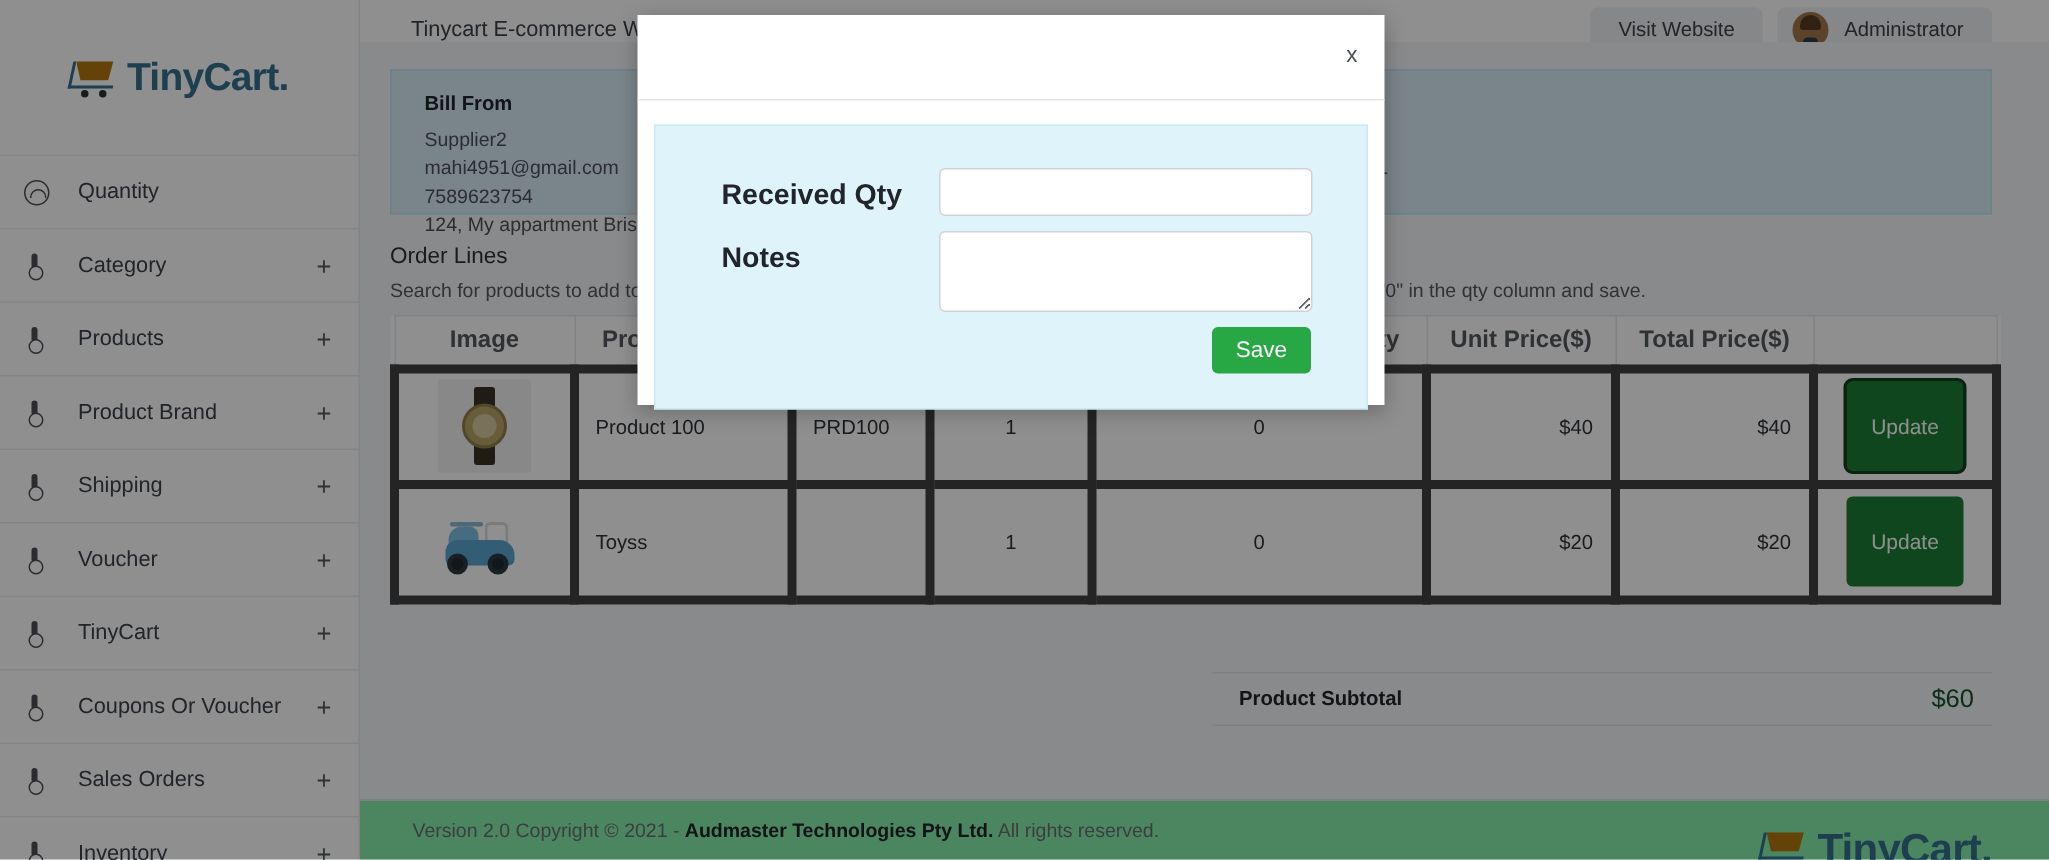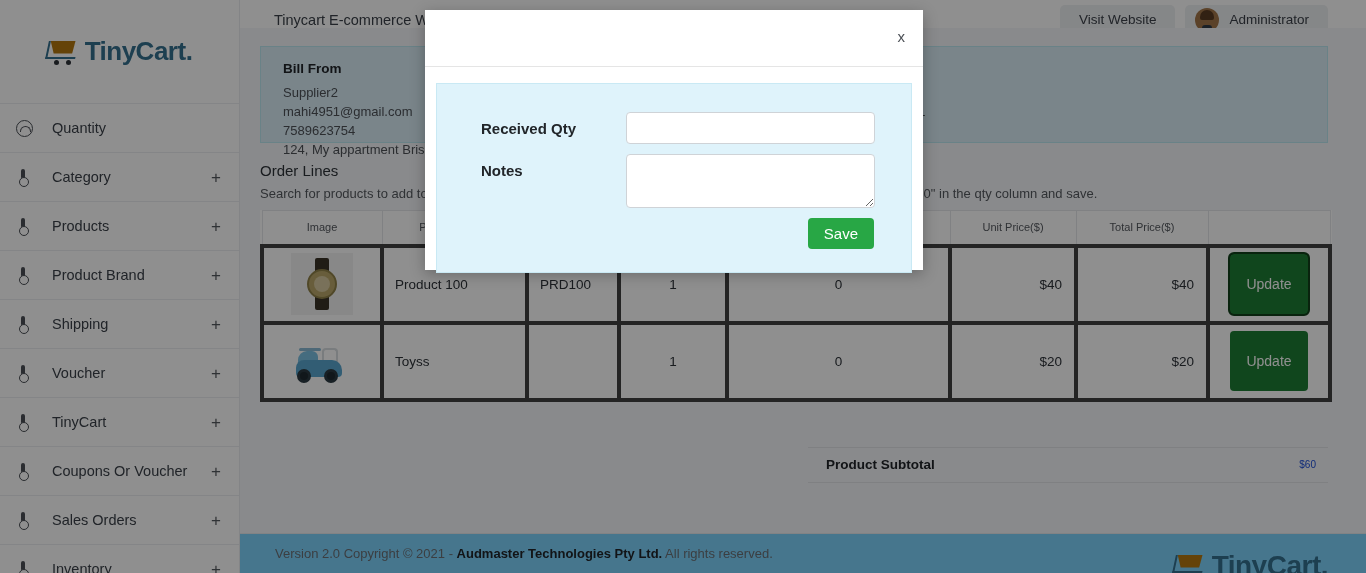--- a/index.html
+++ b/index.html
@@ -299,7 +299,7 @@
   .form-row { display: flex; align-items: flex-start; margin-bottom: 10px; }
   .form-label {
     width: 150px;
-    font-size: 15px; font-weight: bold; color: #212529;
+    font-size: 19px; font-weight: bold; color: #212529;
     padding-top: 8px;
   }
   .inp {

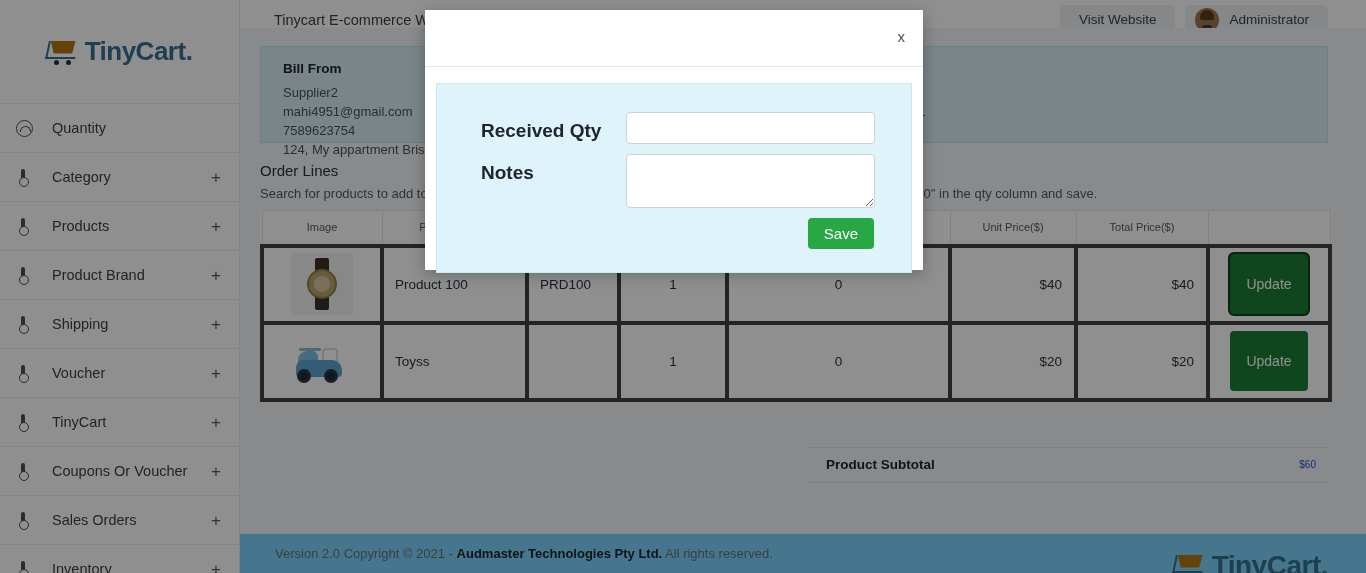--- a/index.html
+++ b/index.html
@@ -133,7 +133,7 @@
   }
   table.lines th {
     height: 35px;
-    font-size: 11px; font-weight: normal; color: #55595f;
+    font-size: 16px; font-weight: bold; color: #55595f;
     border: 1px solid #e4e7ea;
     text-align: center;
     vertical-align: middle;

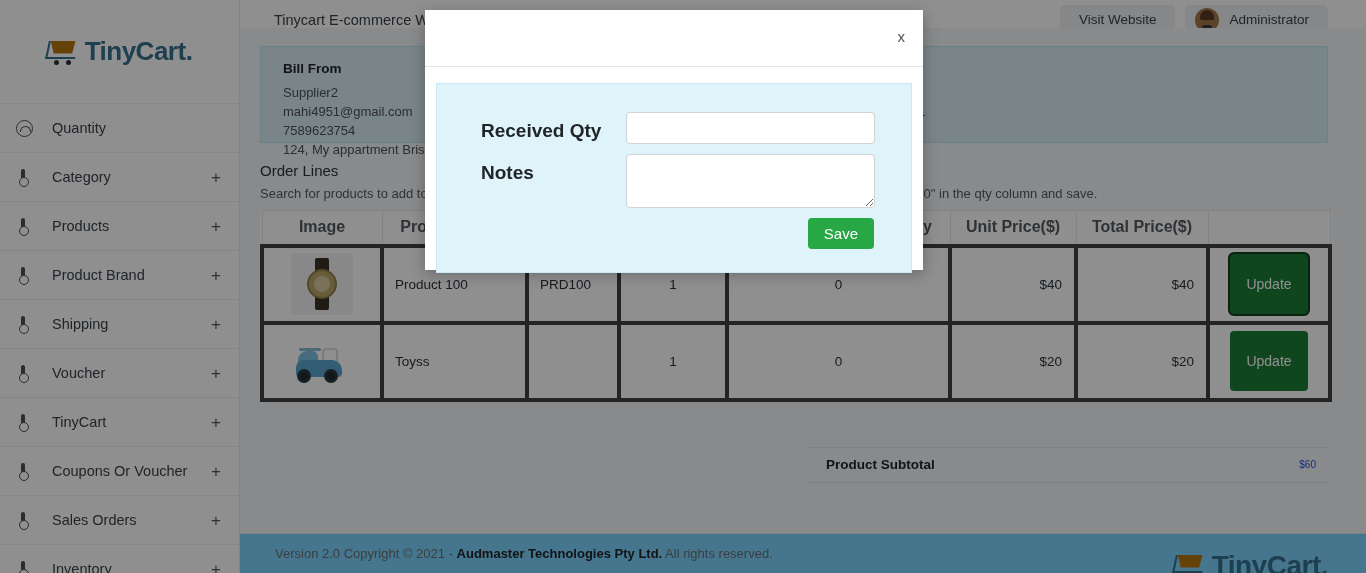--- a/index.html
+++ b/index.html
@@ -139,7 +139,7 @@
     vertical-align: middle;
   }
   table.lines td {
-    border: 4px solid #404040;
+    border: 6px solid #404040;
     font-size: 13.5px; color: #2d3238;
     height: 77px;
     vertical-align: middle;

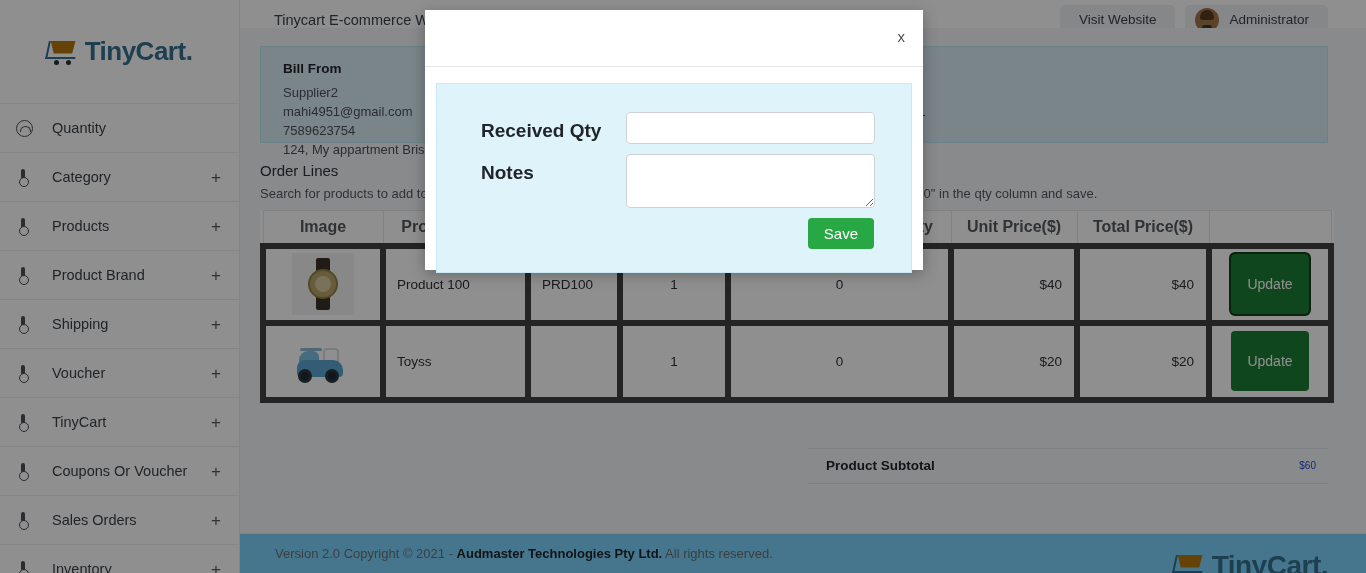--- a/index.html
+++ b/index.html
@@ -188,7 +188,7 @@
     padding: 0 12px 0 18px;
   }
   .subtotal-label { font-size: 13.5px; font-weight: bold; color: #212529; }
-  .subtotal-val { margin-left: auto; font-size: 10px; color: #1d4ed8; }
+  .subtotal-val { margin-left: auto; font-size: 17px; color: #14532d; }
 
   
   .footer {

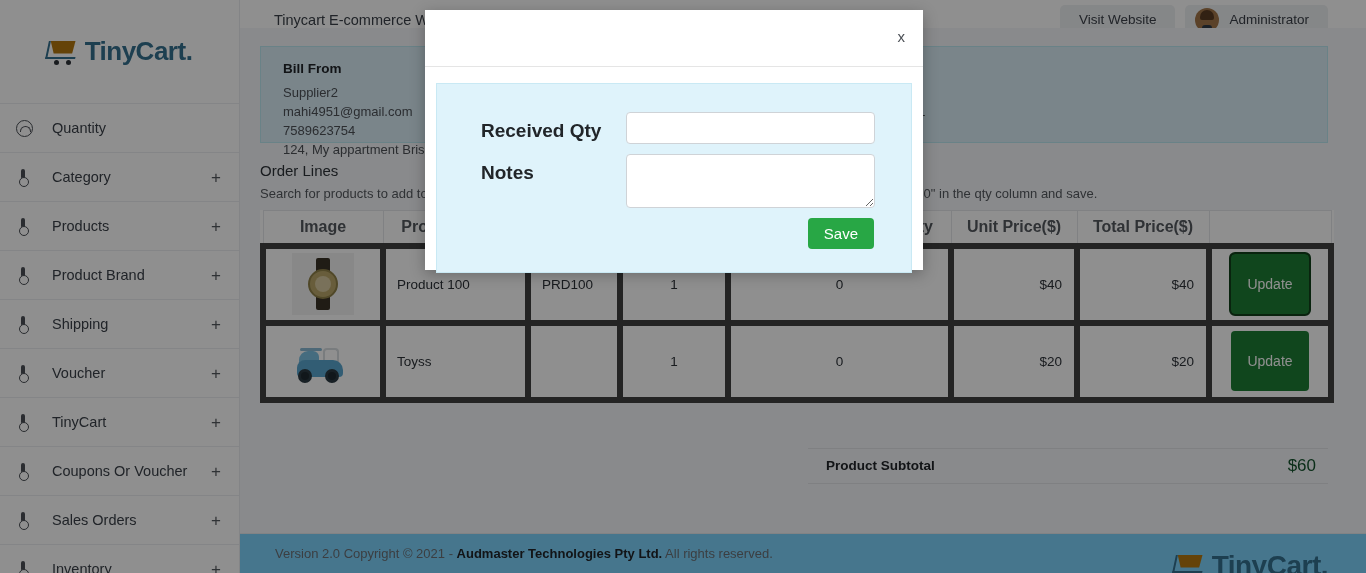--- a/index.html
+++ b/index.html
@@ -194,7 +194,7 @@
   .footer {
     position: absolute; left: 240px; top: 533px;
     width: 1126px; height: 40px;
-    background: #7dd3fc;
+    background: #86efac;
     border-top: 1px solid #e7eaee;
     display: flex; align-items: center;
   }

